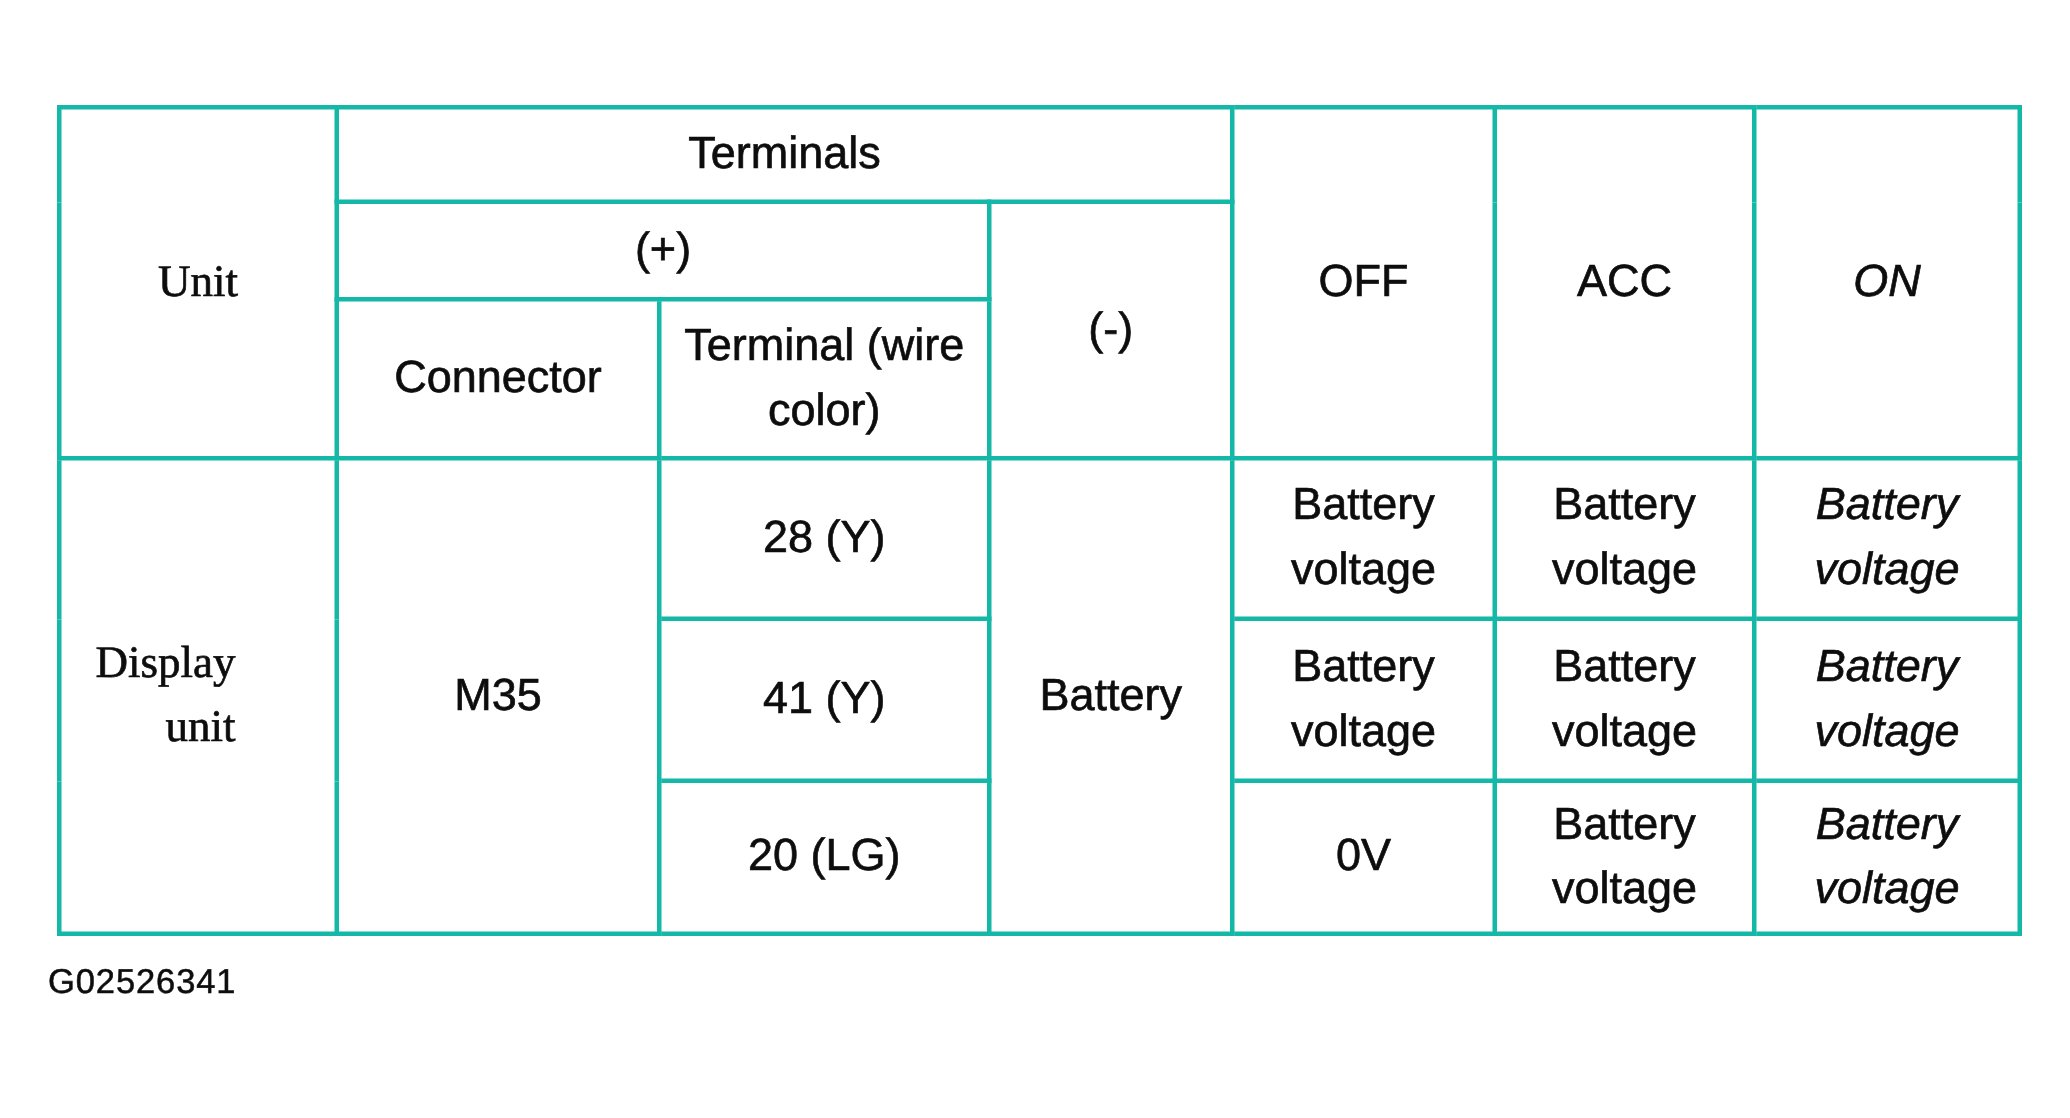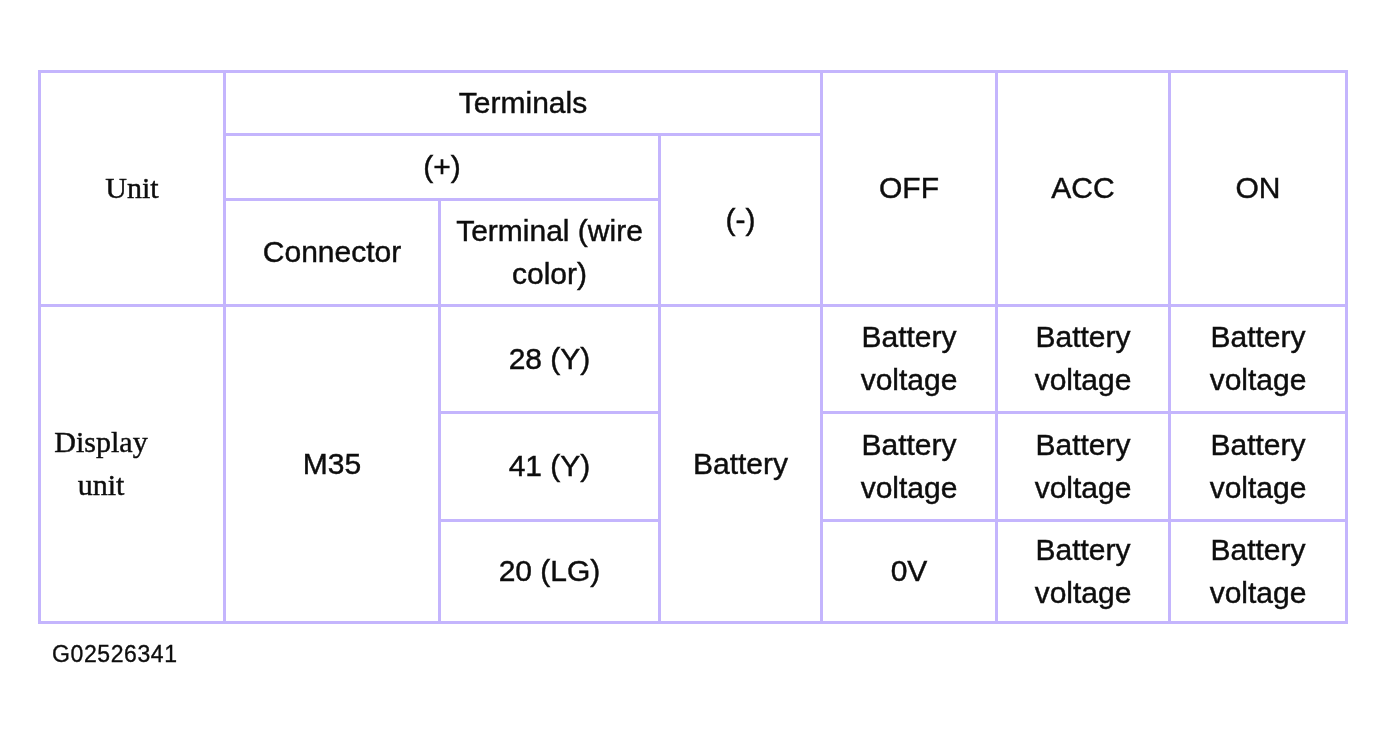--- a/index.html
+++ b/index.html
@@ -21,7 +21,7 @@
     table-layout: fixed;
   }
   .vtable td, .vtable th {
-    border: 3px solid #c4b5fd;
+    border: 3px solid #14b8a6;
     font-size: 30px;
     font-weight: normal;
     line-height: 1.42;

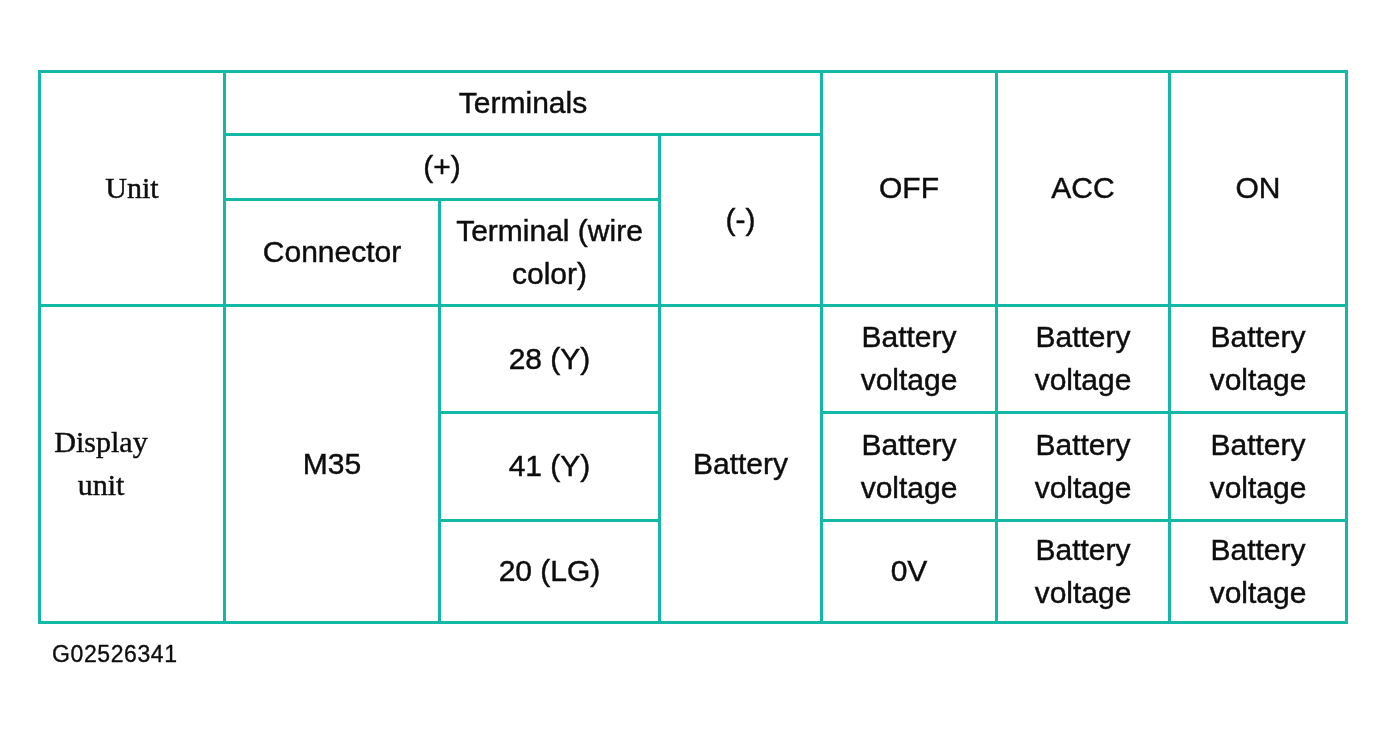--- a/index.html
+++ b/index.html
@@ -34,7 +34,7 @@
   }
   
   .bl0 { border-left: none; font-family: Liberation Serif, serif; }
-  .br0 { border-right: none; }
+  .br0 { border-right: none; font-style: italic; }
   .bt5 { border-top-width: 5px; }
   .bb5 { border-bottom-width: 5px; }
   

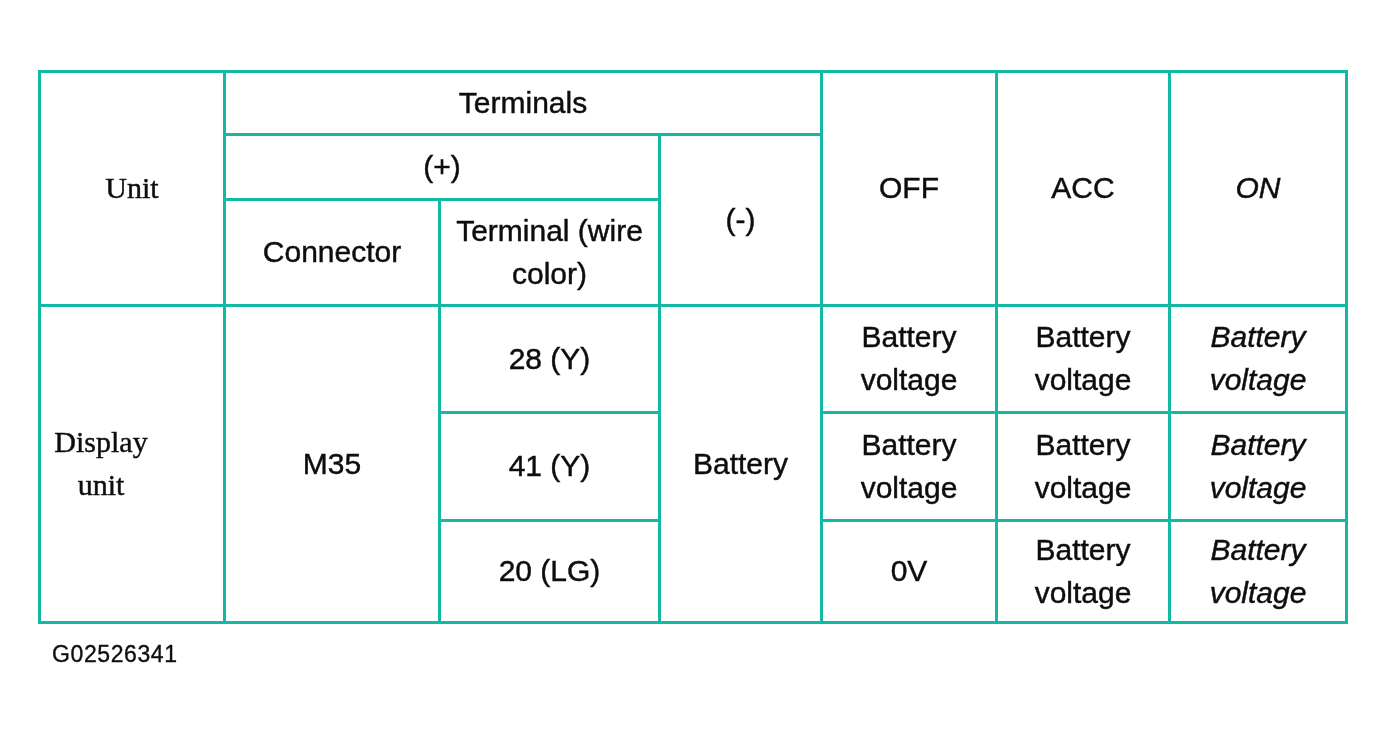--- a/index.html
+++ b/index.html
@@ -46,7 +46,7 @@
   .cell-unit-name .wrapblock {
     display: block;
     width: 112px;
-    text-align: center;
+    text-align: right;
   }
   .caption {
     position: absolute;

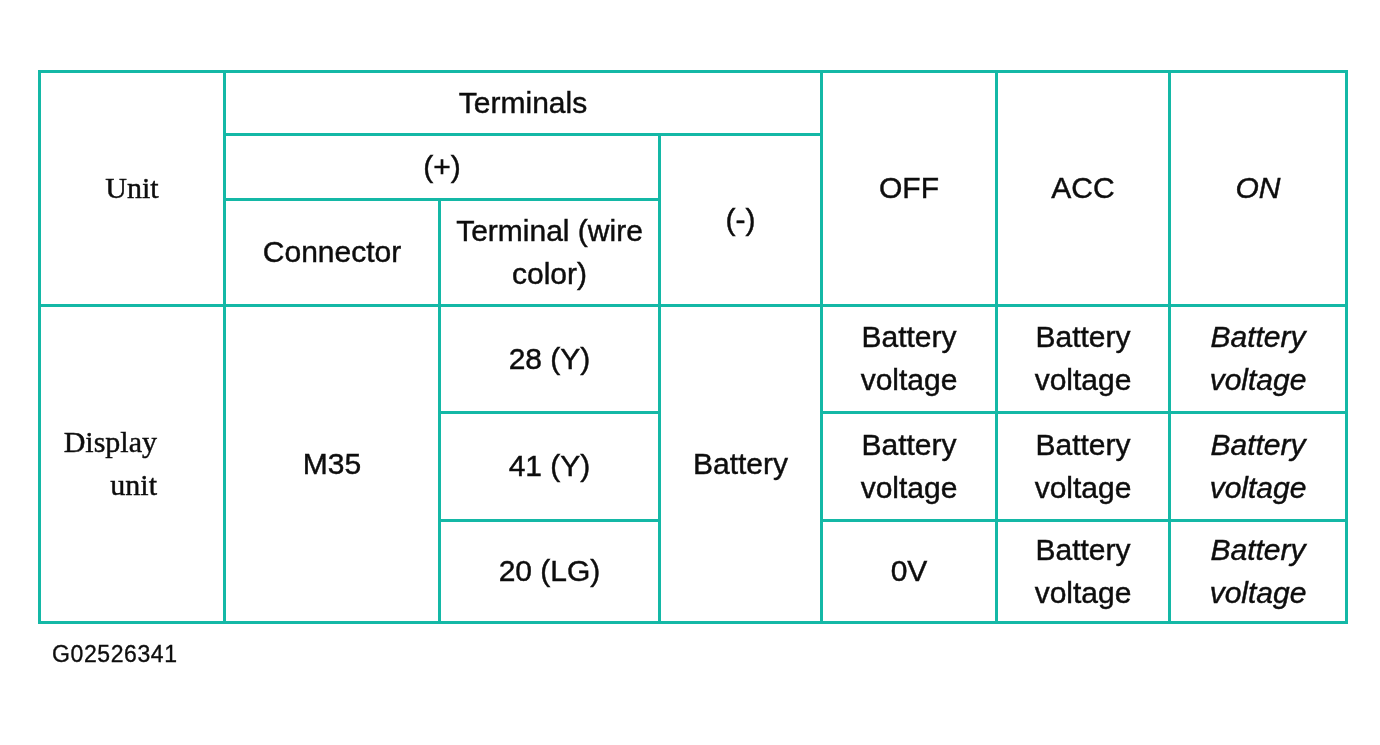--- a/index.html
+++ b/index.html
@@ -50,7 +50,7 @@
   }
   .caption {
     position: absolute;
-    left: 52px;
+    left: 32px;
     top: 641px;
     font-size: 23px;
     letter-spacing: 0.6px;

